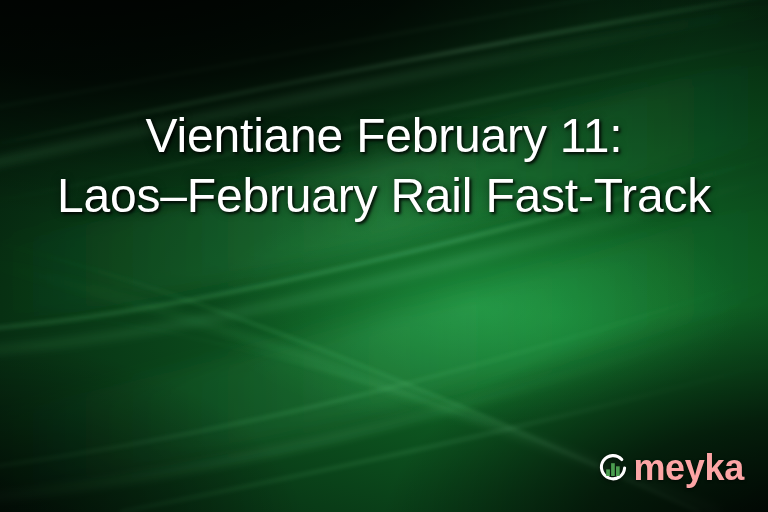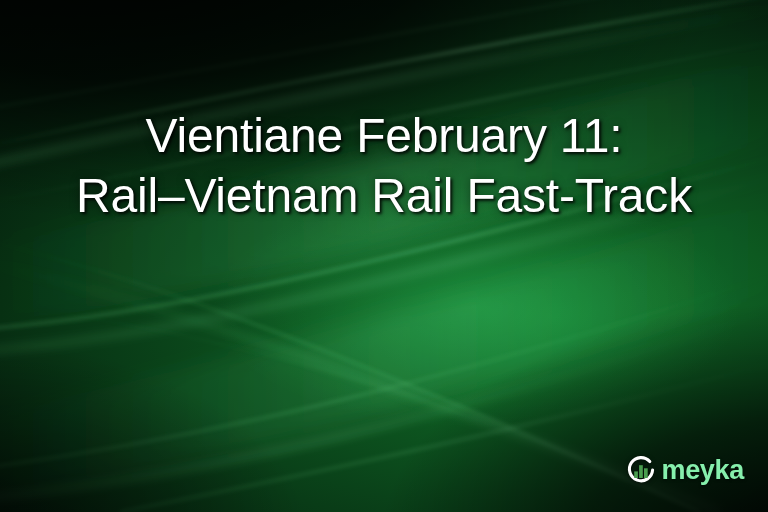--- a/index.html
+++ b/index.html
@@ -176,7 +176,7 @@
 
   <div class="headline">
     <span class="headline-line">Vientiane February 11:</span>
-    <span class="headline-line">Rail–Vietnam Rail Fast-Track</span>
+    <span class="headline-line">Laos–February Rail Fast-Track</span>
   </div>
 
   <div class="logo">

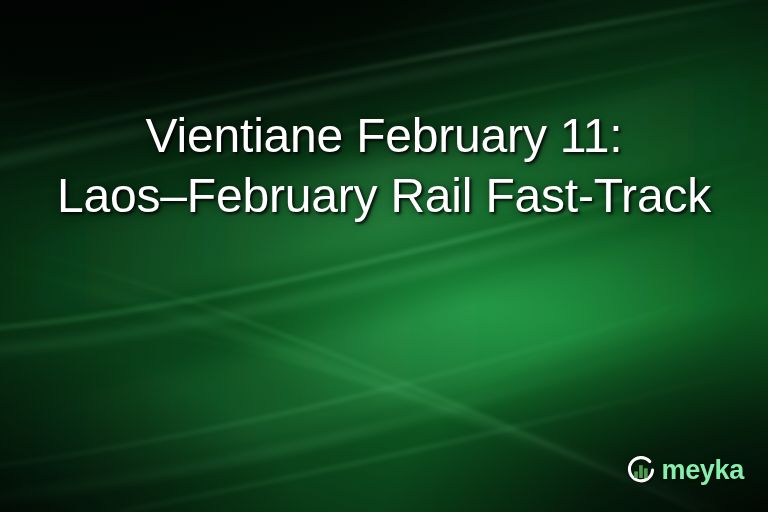--- a/index.html
+++ b/index.html
@@ -95,8 +95,8 @@
     filter: drop-shadow(0 1px 2px rgba(0,0,0,0.6));
   }
   .logo-text {
-    color: #86efac;
-    font-size: 27px;
+    color: #fca5a5;
+    font-size: 36px;
     font-weight: 700;
     letter-spacing: -0.3px;
     line-height: 1;

